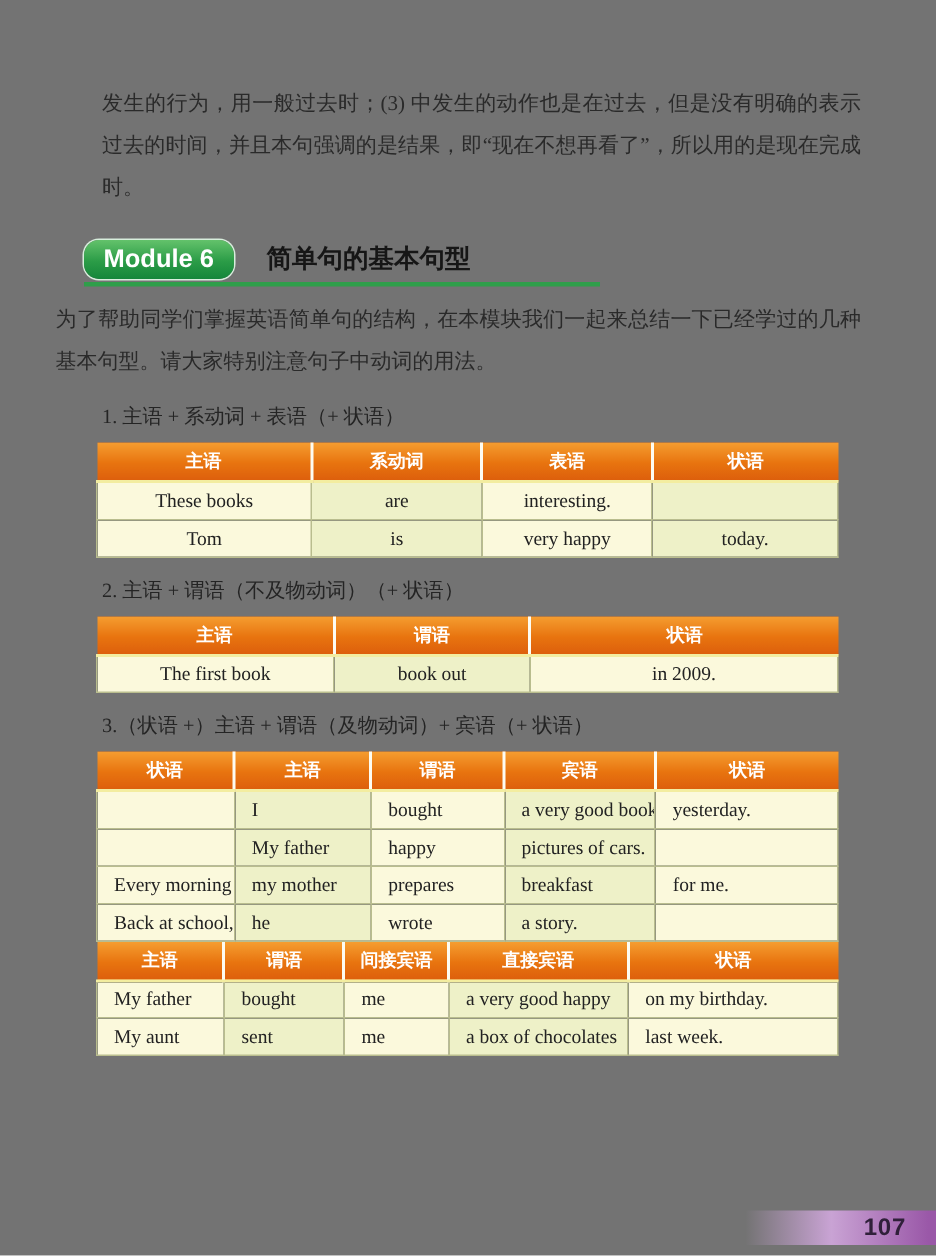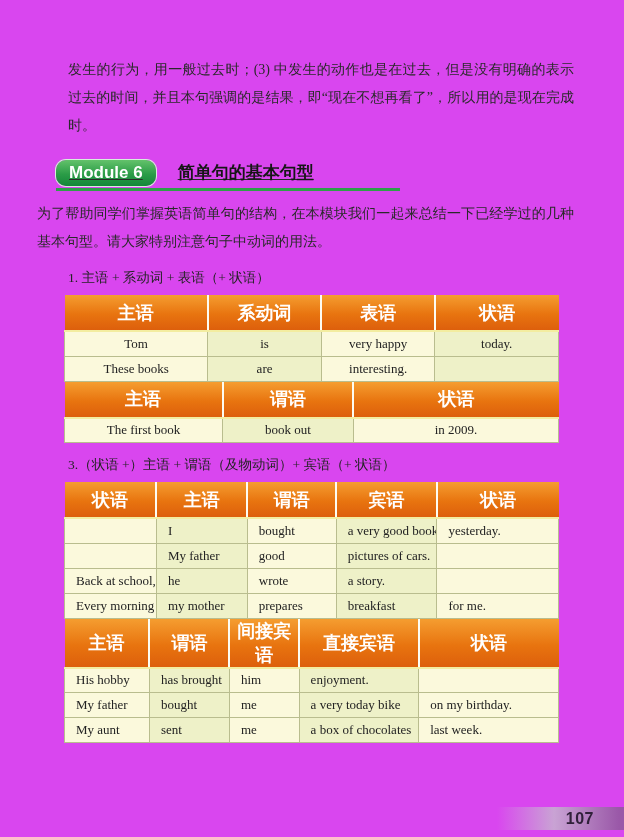--- a/index.html
+++ b/index.html
@@ -9,7 +9,7 @@
     width: 624px;
     height: 837px;
     margin: 0 auto;
-    background: #d946ef;
+    background: #737373;
     font-family: "Liberation Serif", serif;
     color: var(--text, #2a2a2a);
     overflow: hidden;

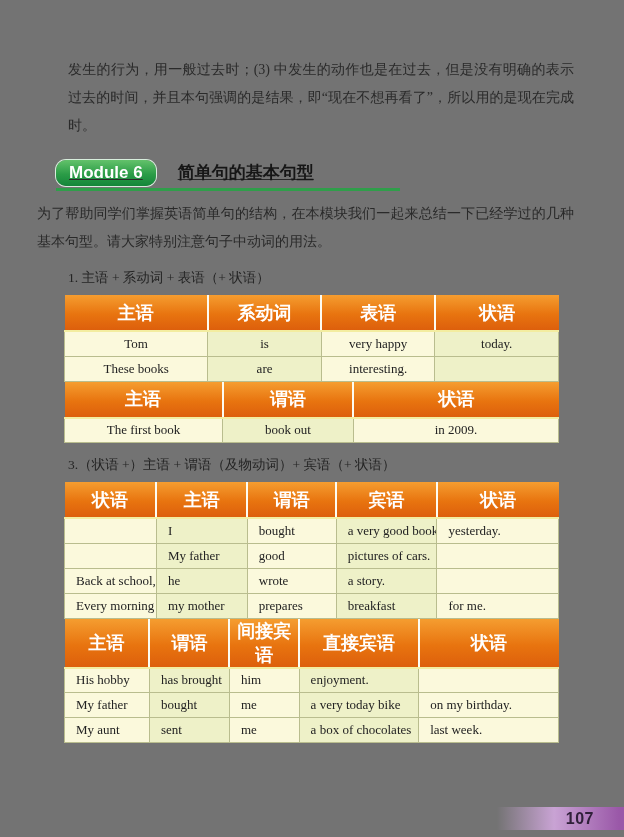--- a/index.html
+++ b/index.html
@@ -28,7 +28,6 @@
     width: 344px;
     border-bottom: 3px solid var(--module-green, #2f9e4a);
     padding-bottom: 2px;
-    text-decoration: underline;
   }
   .module-badge {
     display: inline-block;

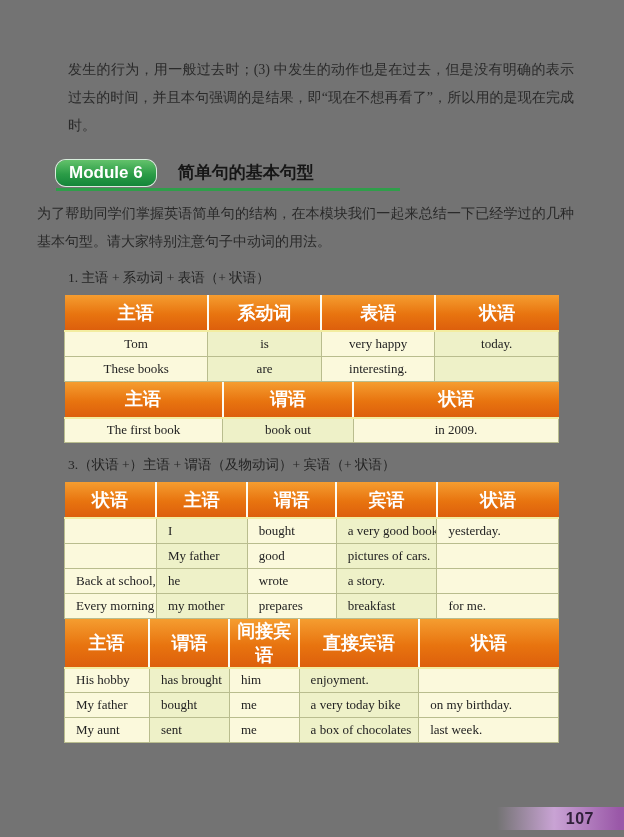--- a/index.html
+++ b/index.html
@@ -73,8 +73,8 @@
     color: #ffffff;
     font-family: "Liberation Sans", sans-serif;
     font-weight: bold;
-    font-size: 18px;
-    height: 36px;
+    font-size: 12px;
+    height: 26px;
     border-right: 2px solid #fdfcf2;
     border-bottom: 2px solid #f3eda0;
     text-align: center;

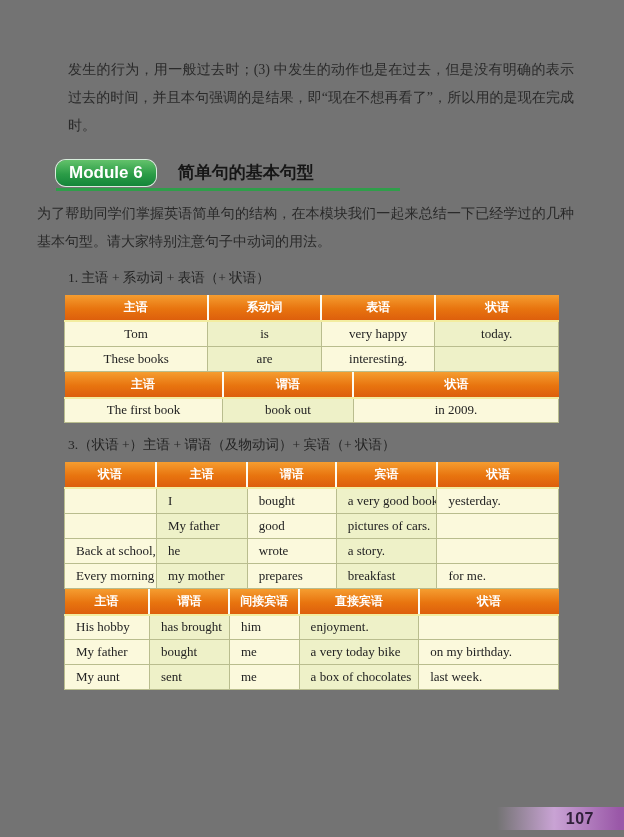--- a/index.html
+++ b/index.html
@@ -147,16 +147,16 @@
           </thead>
           <tbody>
             <tr>
+              <td>These books</td>
+              <td>are</td>
+              <td>interesting.</td>
+              <td></td>
+            </tr>
+            <tr>
               <td>Tom</td>
               <td>is</td>
               <td>very happy</td>
               <td>today.</td>
-            </tr>
-            <tr>
-              <td>These books</td>
-              <td>are</td>
-              <td>interesting.</td>
-              <td></td>
             </tr>
           </tbody>
         </table>

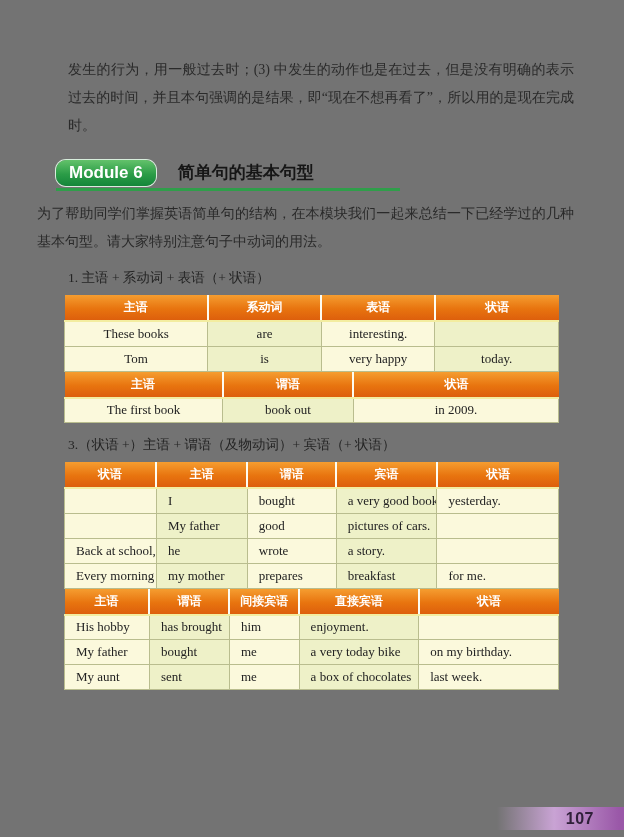--- a/index.html
+++ b/index.html
@@ -162,6 +162,7 @@
         </table>
       </section>
       <section>
+        <div class="section-heading">2. 主语 + 谓语（不及物动词）（+ 状语）</div>
         <table class="pattern-table align-center">
           <colgroup>
             <col style="width: 32%;">

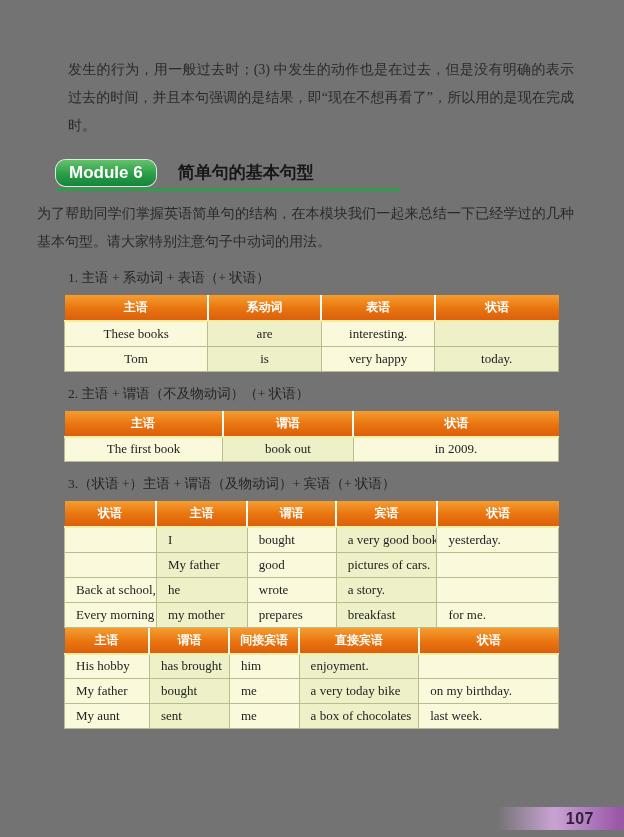--- a/index.html
+++ b/index.html
@@ -215,7 +215,7 @@
             <tr>
               <td></td>
               <td>My father</td>
-              <td>good</td>
+              <td>happy</td>
               <td>pictures of cars.</td>
               <td></td>
             </tr>

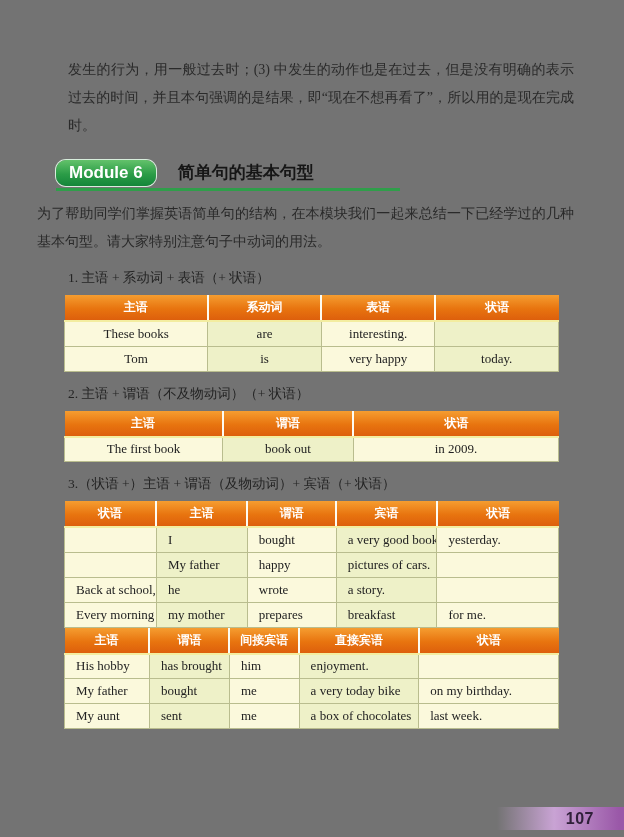--- a/index.html
+++ b/index.html
@@ -220,19 +220,19 @@
               <td></td>
             </tr>
             <tr>
-              <td>Back at school,</td>
-              <td>he</td>
-              <td>wrote</td>
-              <td>a story.</td>
-              <td></td>
-            </tr>
-            <tr>
               <td>Every morning</td>
               <td>my mother</td>
               <td>prepares</td>
               <td>breakfast</td>
               <td>for me.</td>
             </tr>
+            <tr>
+              <td>Back at school,</td>
+              <td>he</td>
+              <td>wrote</td>
+              <td>a story.</td>
+              <td></td>
+            </tr>
           </tbody>
         </table>
       </section>

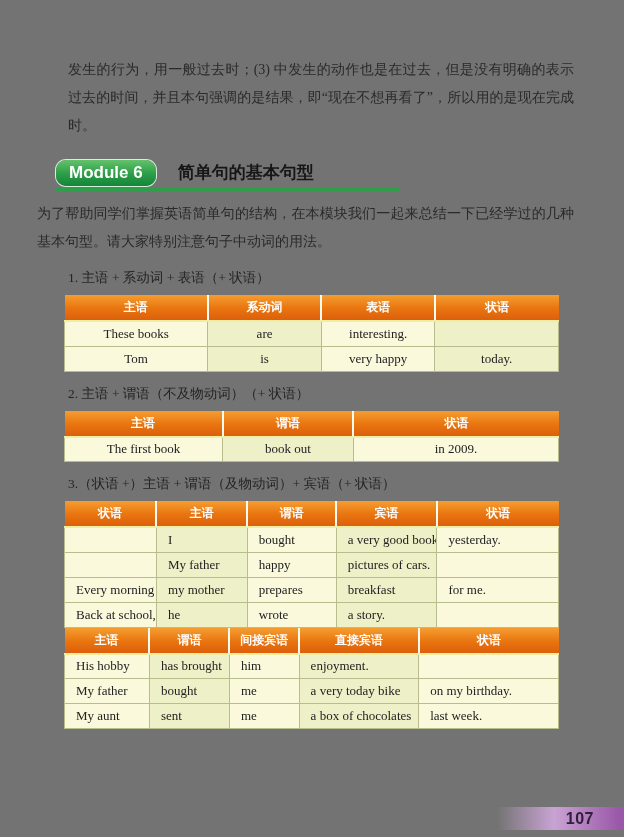--- a/index.html
+++ b/index.html
@@ -256,13 +256,6 @@
           </thead>
           <tbody>
             <tr>
-              <td>His hobby</td>
-              <td>has brought</td>
-              <td>him</td>
-              <td>enjoyment.</td>
-              <td></td>
-            </tr>
-            <tr>
               <td>My father</td>
               <td>bought</td>
               <td>me</td>

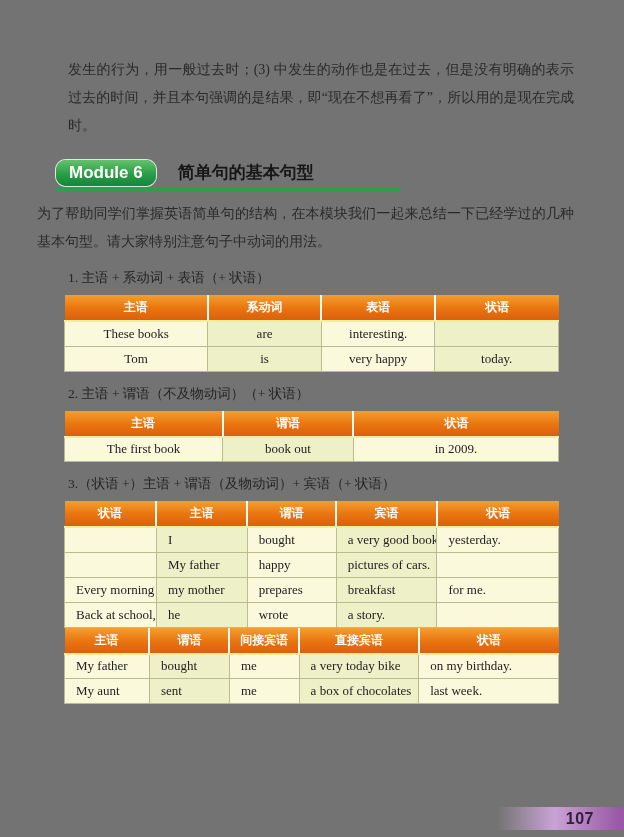--- a/index.html
+++ b/index.html
@@ -259,7 +259,7 @@
               <td>My father</td>
               <td>bought</td>
               <td>me</td>
-              <td>a very today bike</td>
+              <td>a very good happy</td>
               <td>on my birthday.</td>
             </tr>
             <tr>

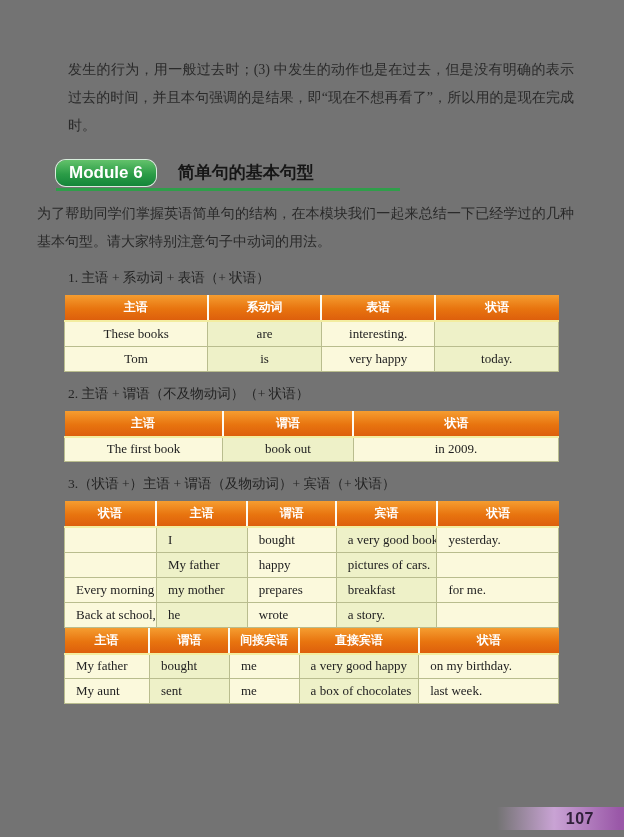--- a/index.html
+++ b/index.html
@@ -103,7 +103,7 @@
     display: flex;
     align-items: center;
     justify-content: flex-end;
-    padding-right: 30px;
+    padding-right: 20px;
   }
   .page-number {
     font-family: "Liberation Sans", sans-serif;

